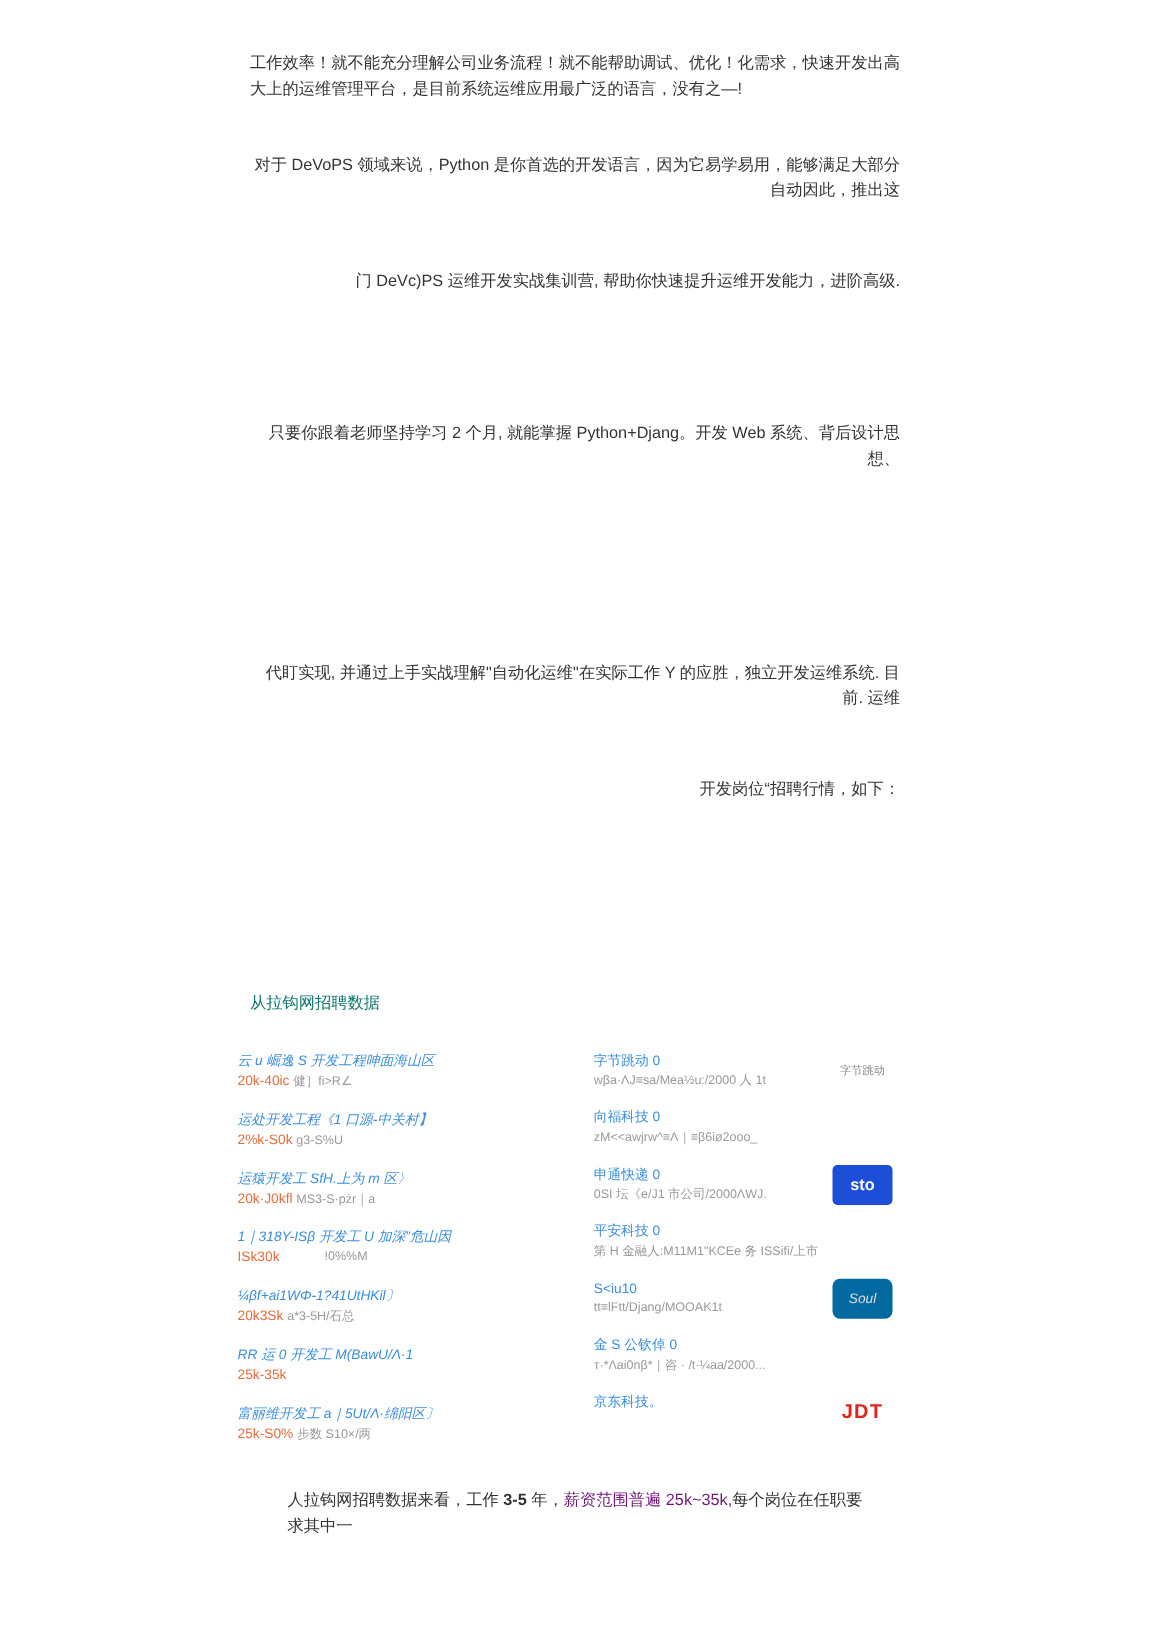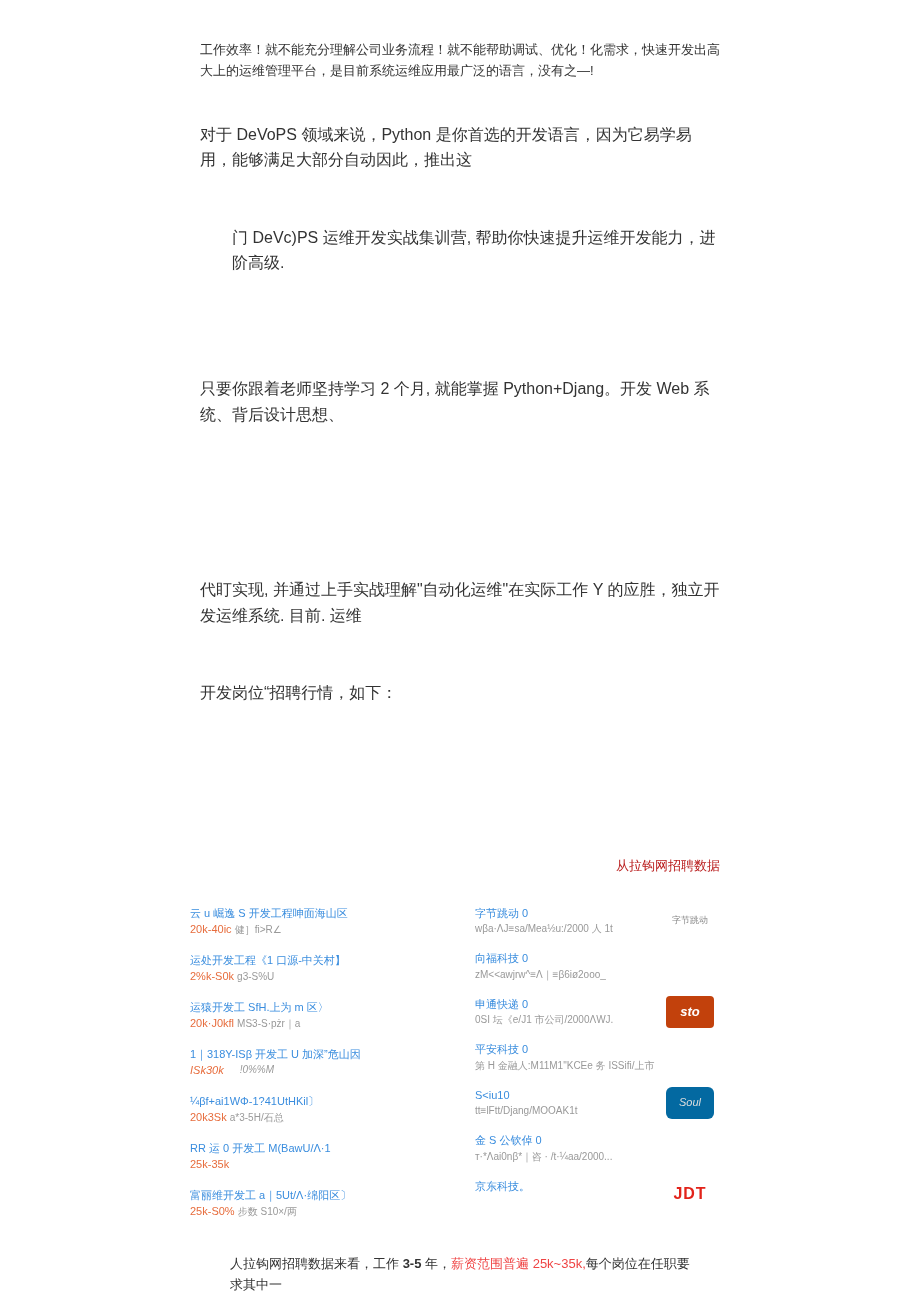--- a/index.html
+++ b/index.html
@@ -16,8 +16,9 @@
     }
     .para {
       margin-bottom: 52px;
-      font-size: 16px;
-      color: #333;
+      font-size: 13px;
+      color: #333;
+      text-align: right;
     }
     .para-tight {
       margin-bottom: 40px;

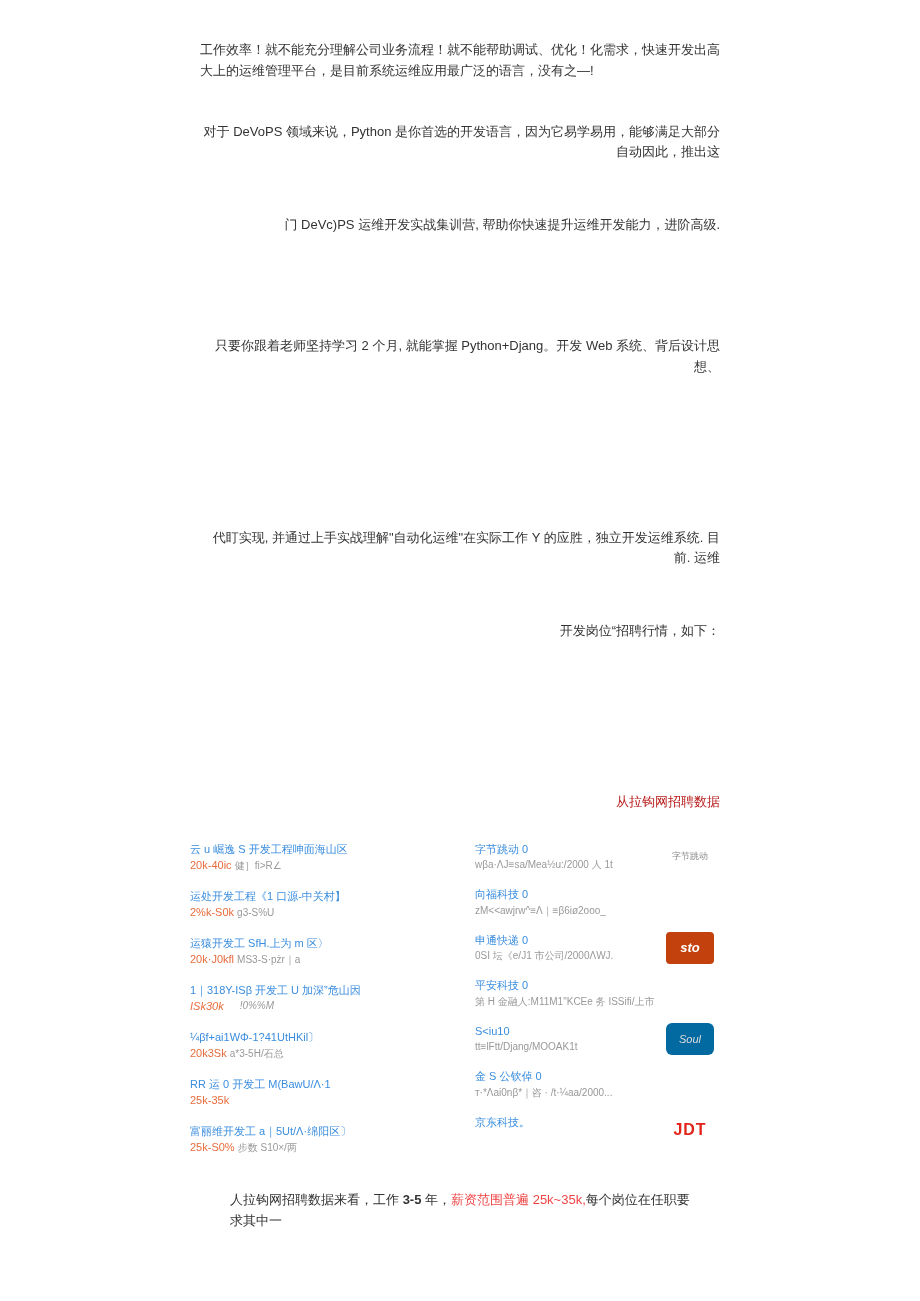--- a/index.html
+++ b/index.html
@@ -33,9 +33,9 @@
       margin-bottom: 150px;
     }
     .section-title {
-      text-align: right;
-      font-size: 13px;
-      color: #b91c1c;
+      text-align: left;
+      font-size: 13px;
+      color: #0f766e;
       margin-bottom: 28px;
       margin-top: 10px;
     }

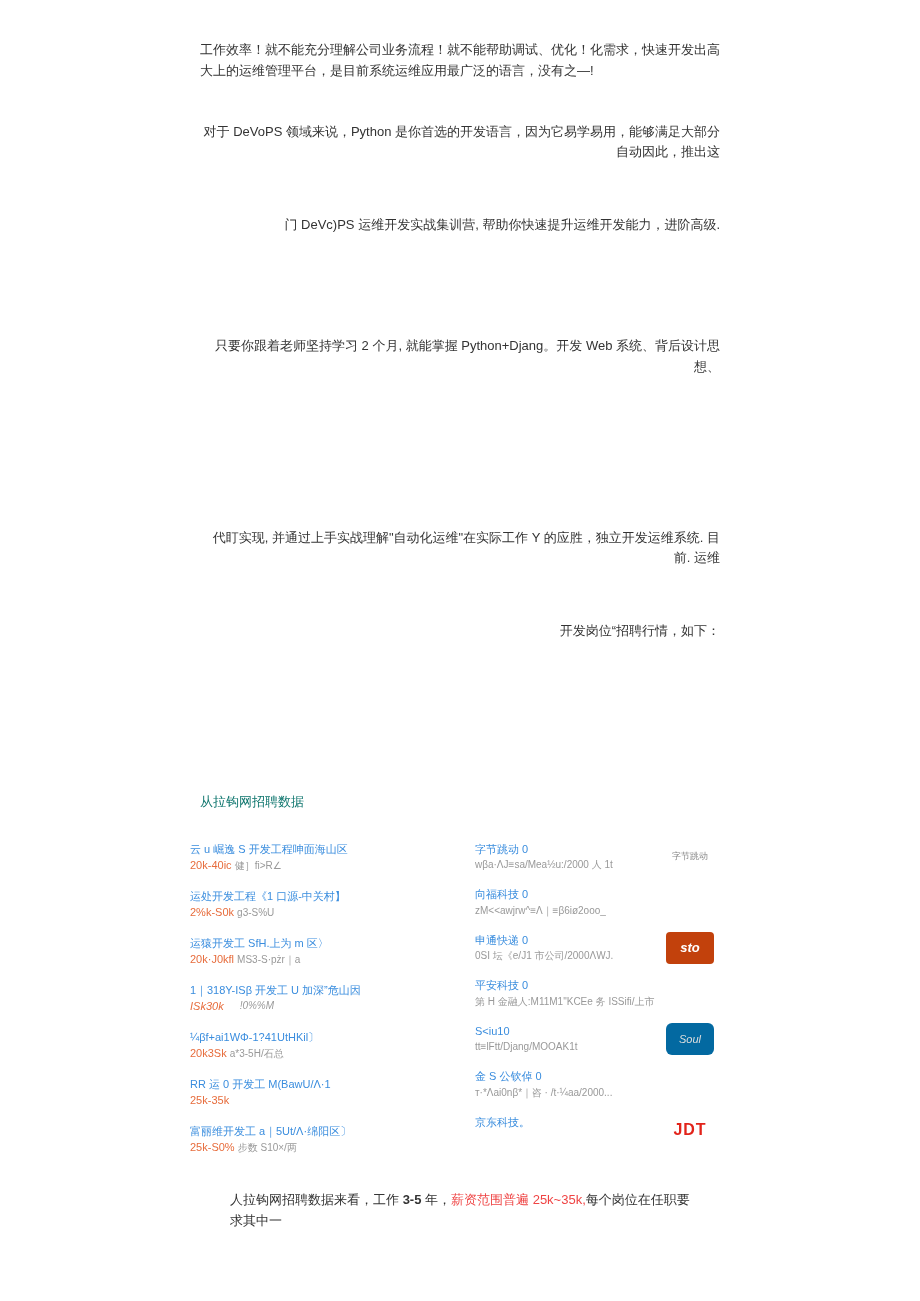--- a/index.html
+++ b/index.html
@@ -60,6 +60,7 @@
     .job-title-link {
       color: #3a8dde;
       font-size: 11px;
+      font-style: italic;
     }
     .job-salary {
       color: #e76c3c;

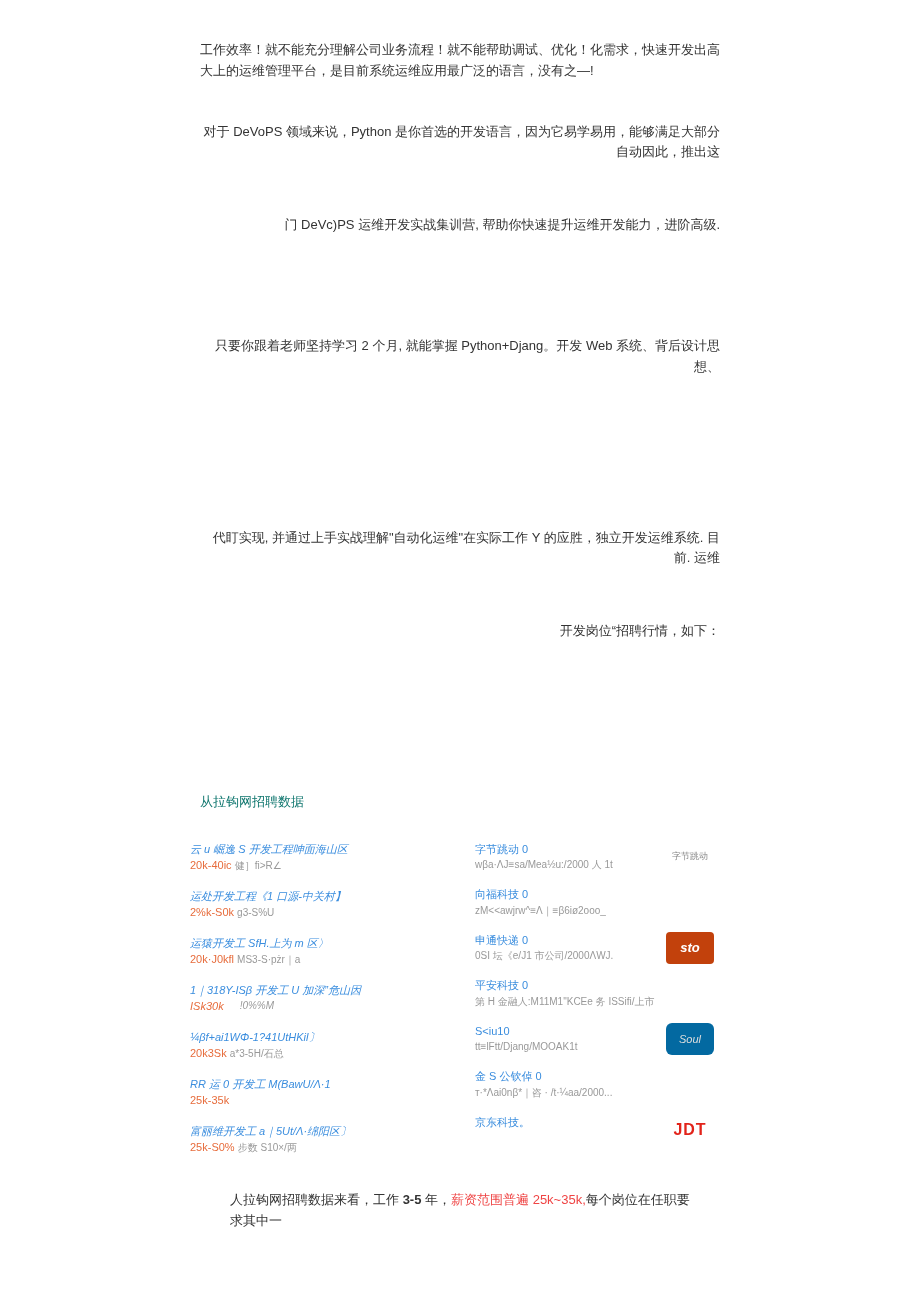--- a/index.html
+++ b/index.html
@@ -89,12 +89,11 @@
       font-size: 10px;
     }
     .logo-sto {
-      background: #c2410c;
+      background: #1d4ed8;
       color: #fff;
       border-radius: 4px;
       font-weight: bold;
       font-size: 13px;
-      font-style: italic;
     }
     .logo-soul {
       background: #0369a1;

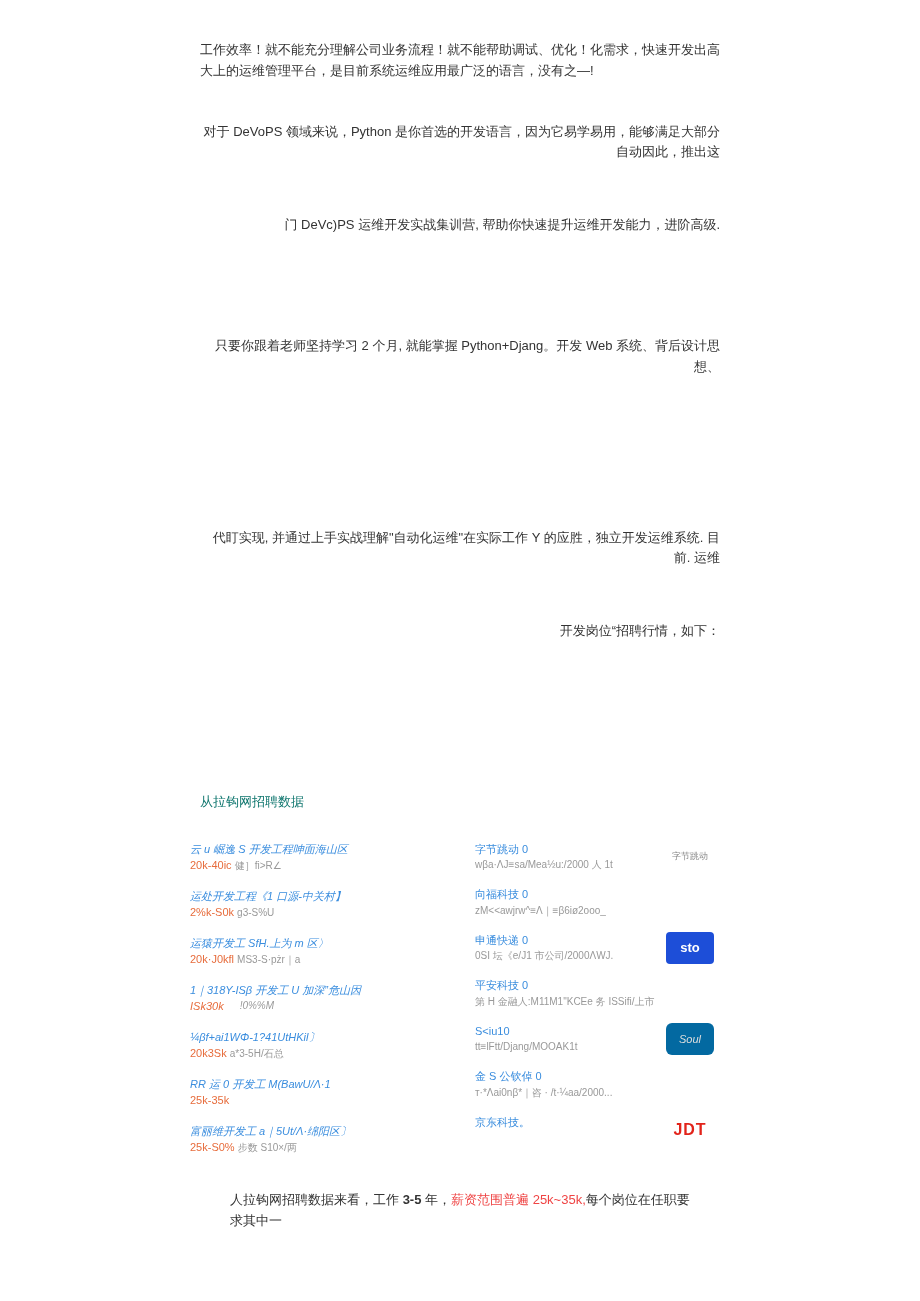--- a/index.html
+++ b/index.html
@@ -126,8 +126,7 @@
     }
     .row-flex {
       display: flex;
-      gap: 16px;
-      font-style: italic;
+      gap: 36px;
     }
     .job-right-row {
       display: flex;

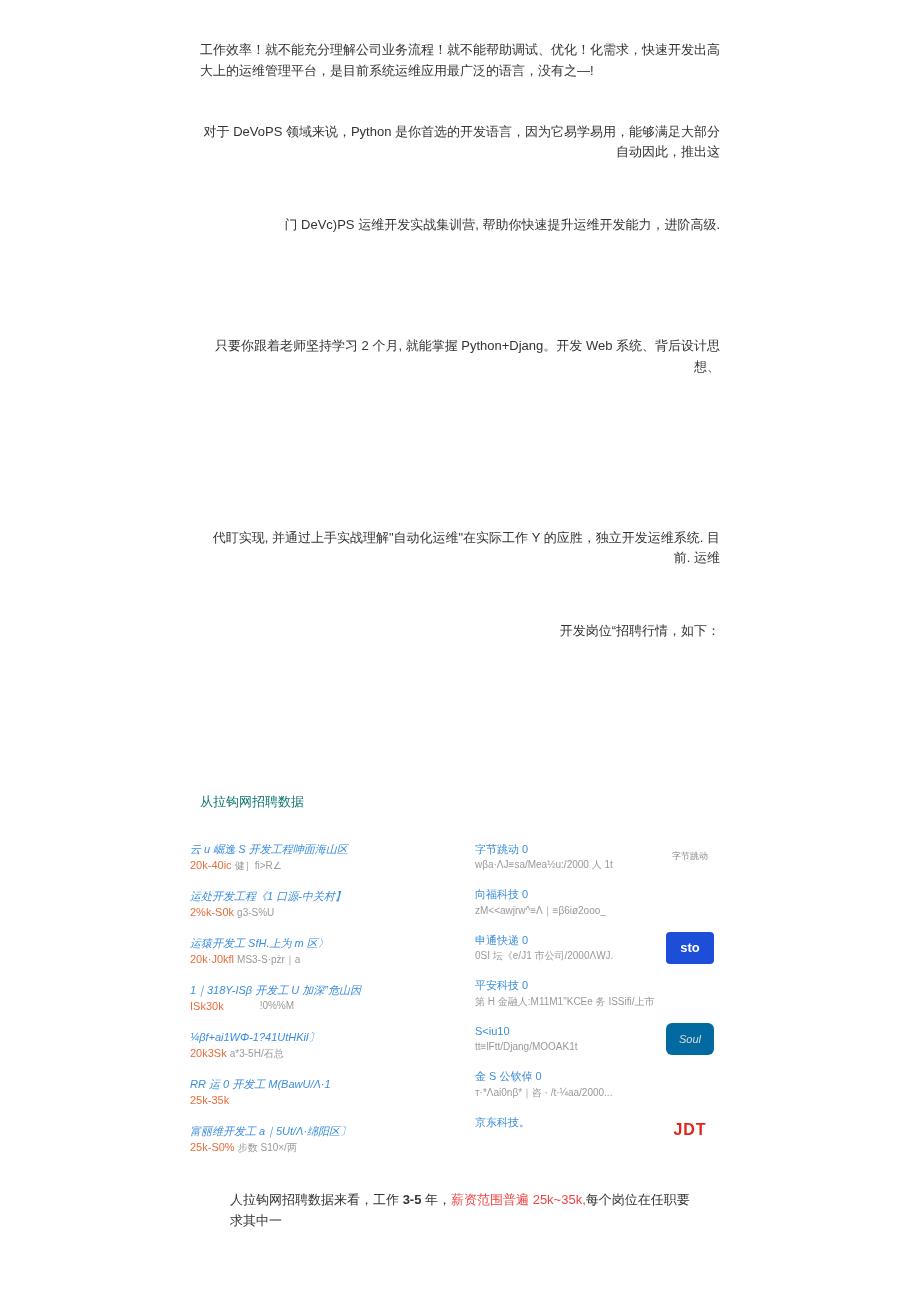--- a/index.html
+++ b/index.html
@@ -119,7 +119,7 @@
       padding: 0 30px;
     }
     .salary-highlight {
-      color: #ef4444;
+      color: #701a75;
     }
     .bold {
       font-weight: bold;

